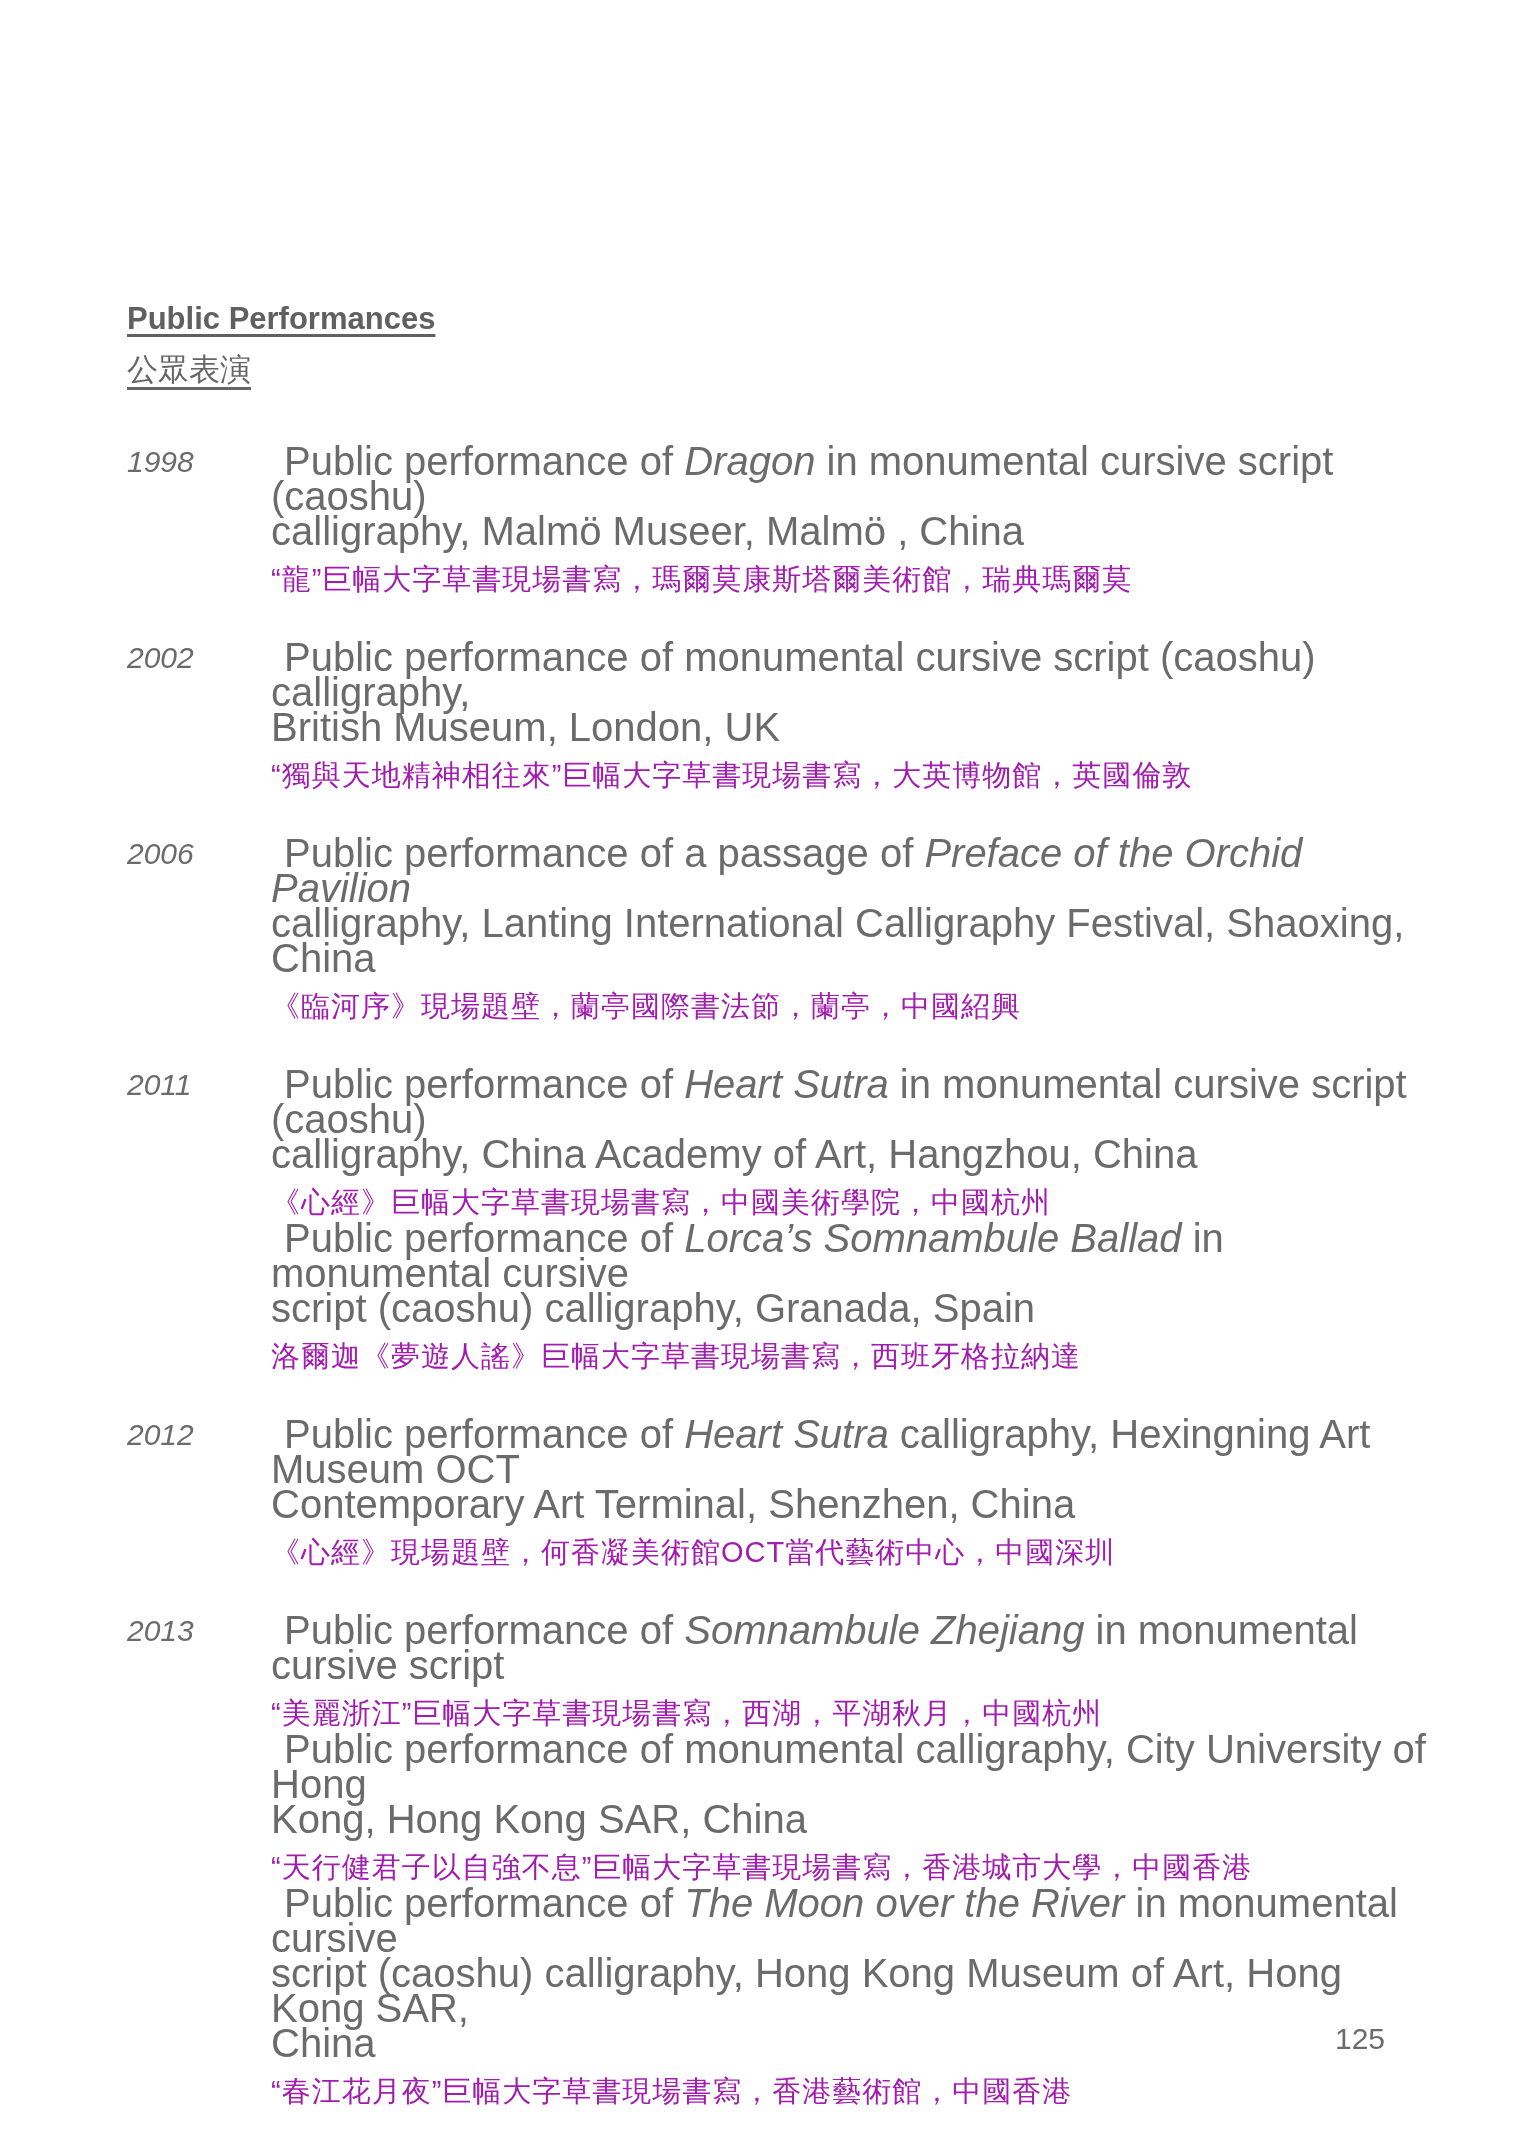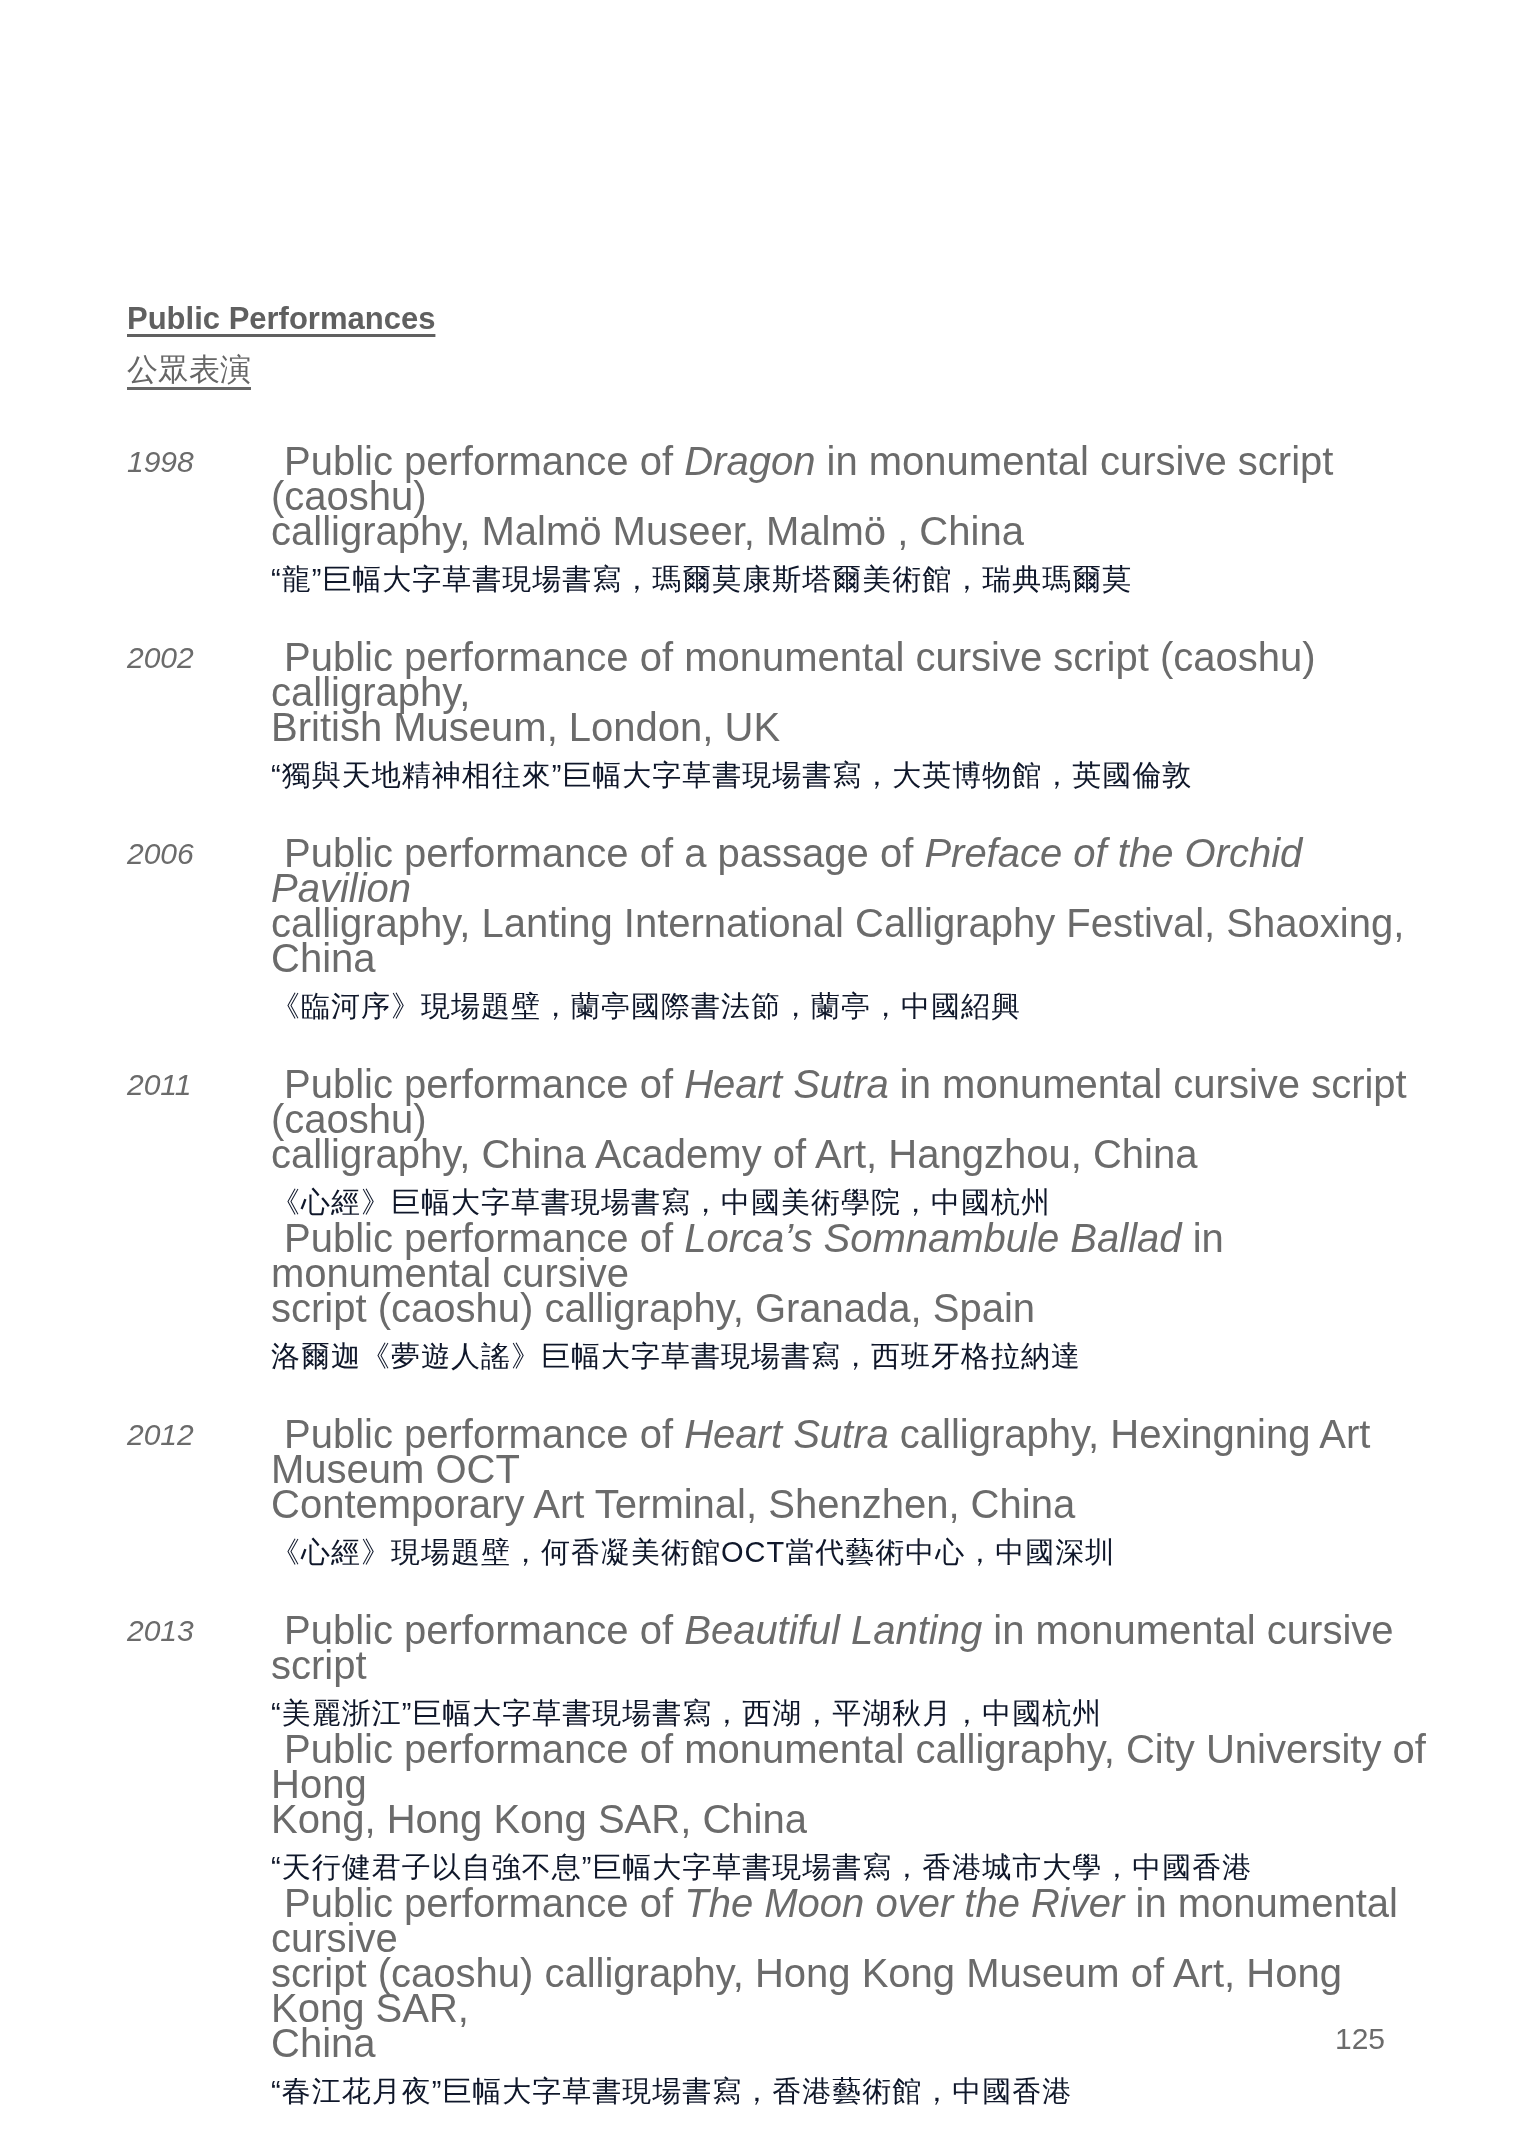--- a/index.html
+++ b/index.html
@@ -80,7 +80,7 @@
     font-size: 29px;
     line-height: 38px;
     margin-top: 11px;
-    color: #0f172a;
+    color: #a21caf;
     letter-spacing: 1px;
   }
   .page-number {

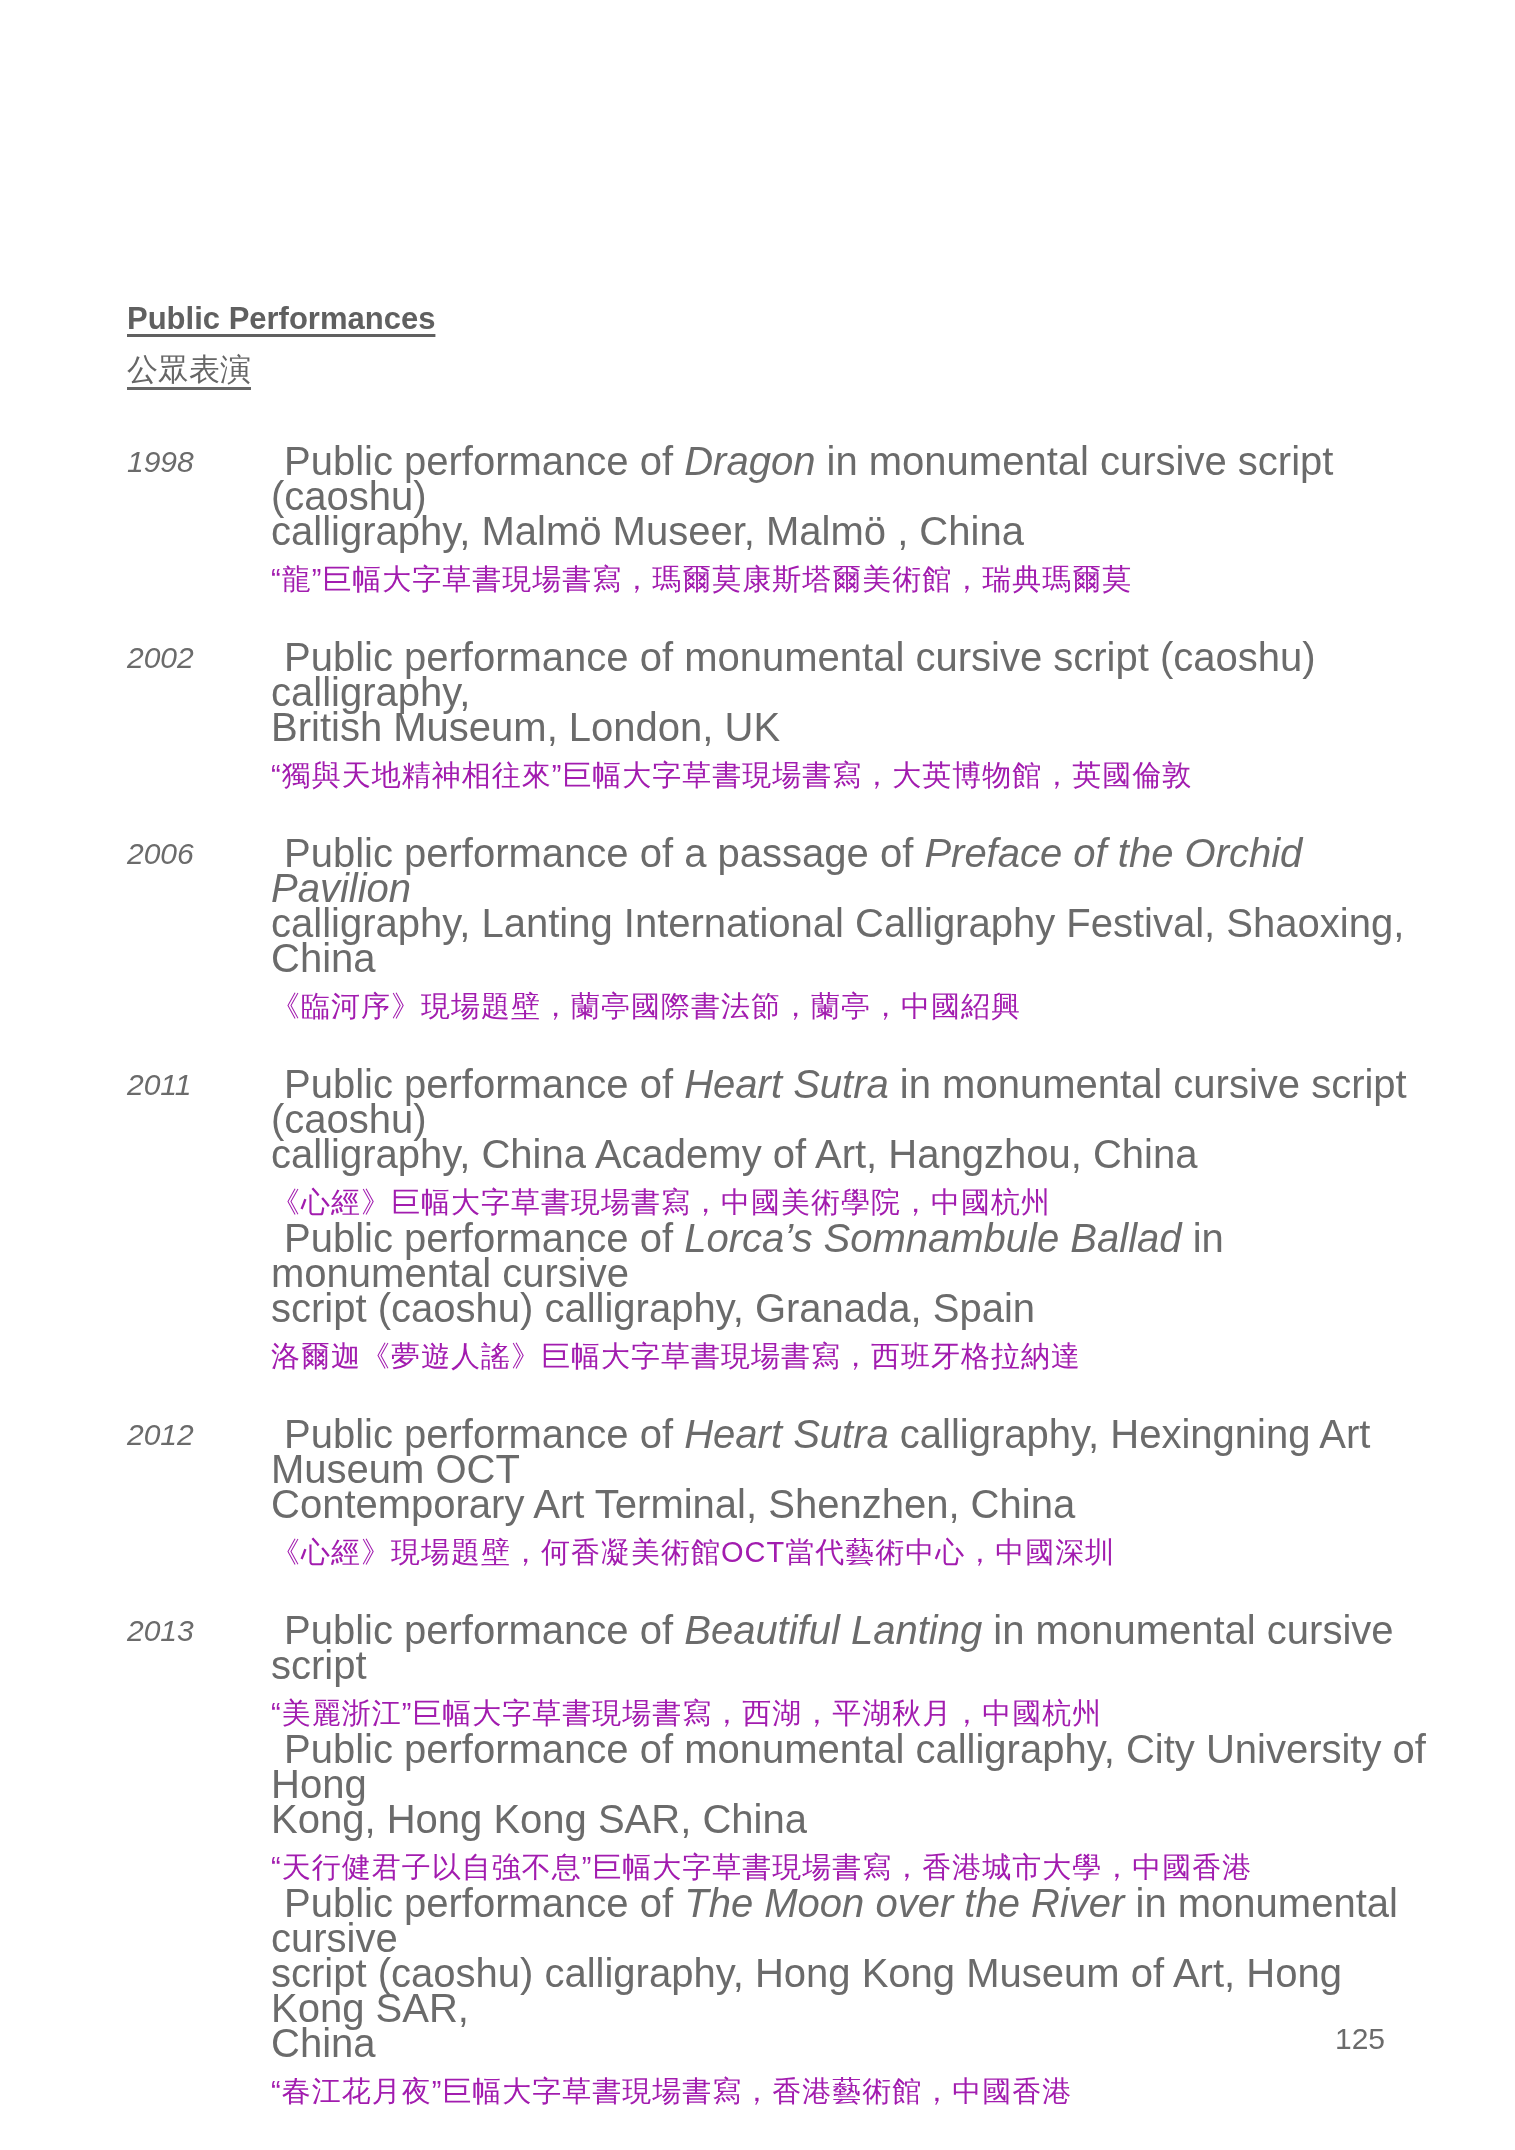--- a/index.html
+++ b/index.html
@@ -172,7 +172,7 @@
           <div class="entry-items">
             <div class="item">
               <div class="en">
-                <div class="en-line"><span>Public performance of </span><span class="italic">Beautiful Lanting</span><span> in monumental cursive script</span></div>
+                <div class="en-line"><span>Public performance of </span><span class="italic">Somnambule Zhejiang</span><span> in monumental cursive script</span></div>
               </div>
               <div class="zh">“美麗浙江”巨幅大字草書現場書寫，西湖，平湖秋月，中國杭州</div>
             </div>

